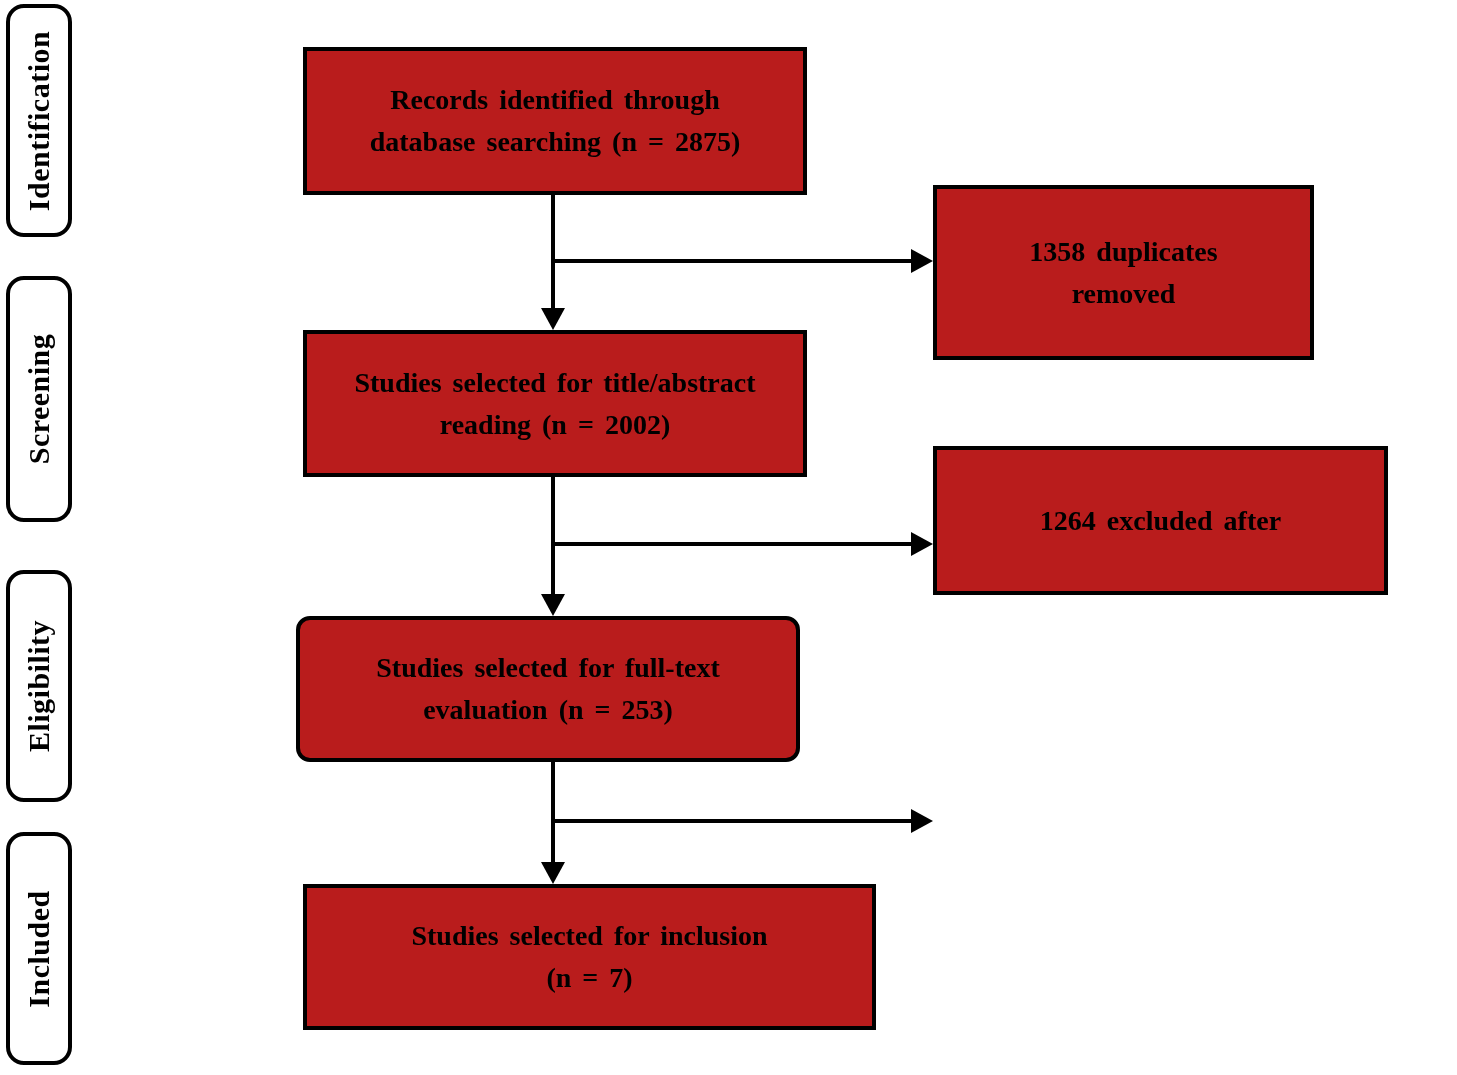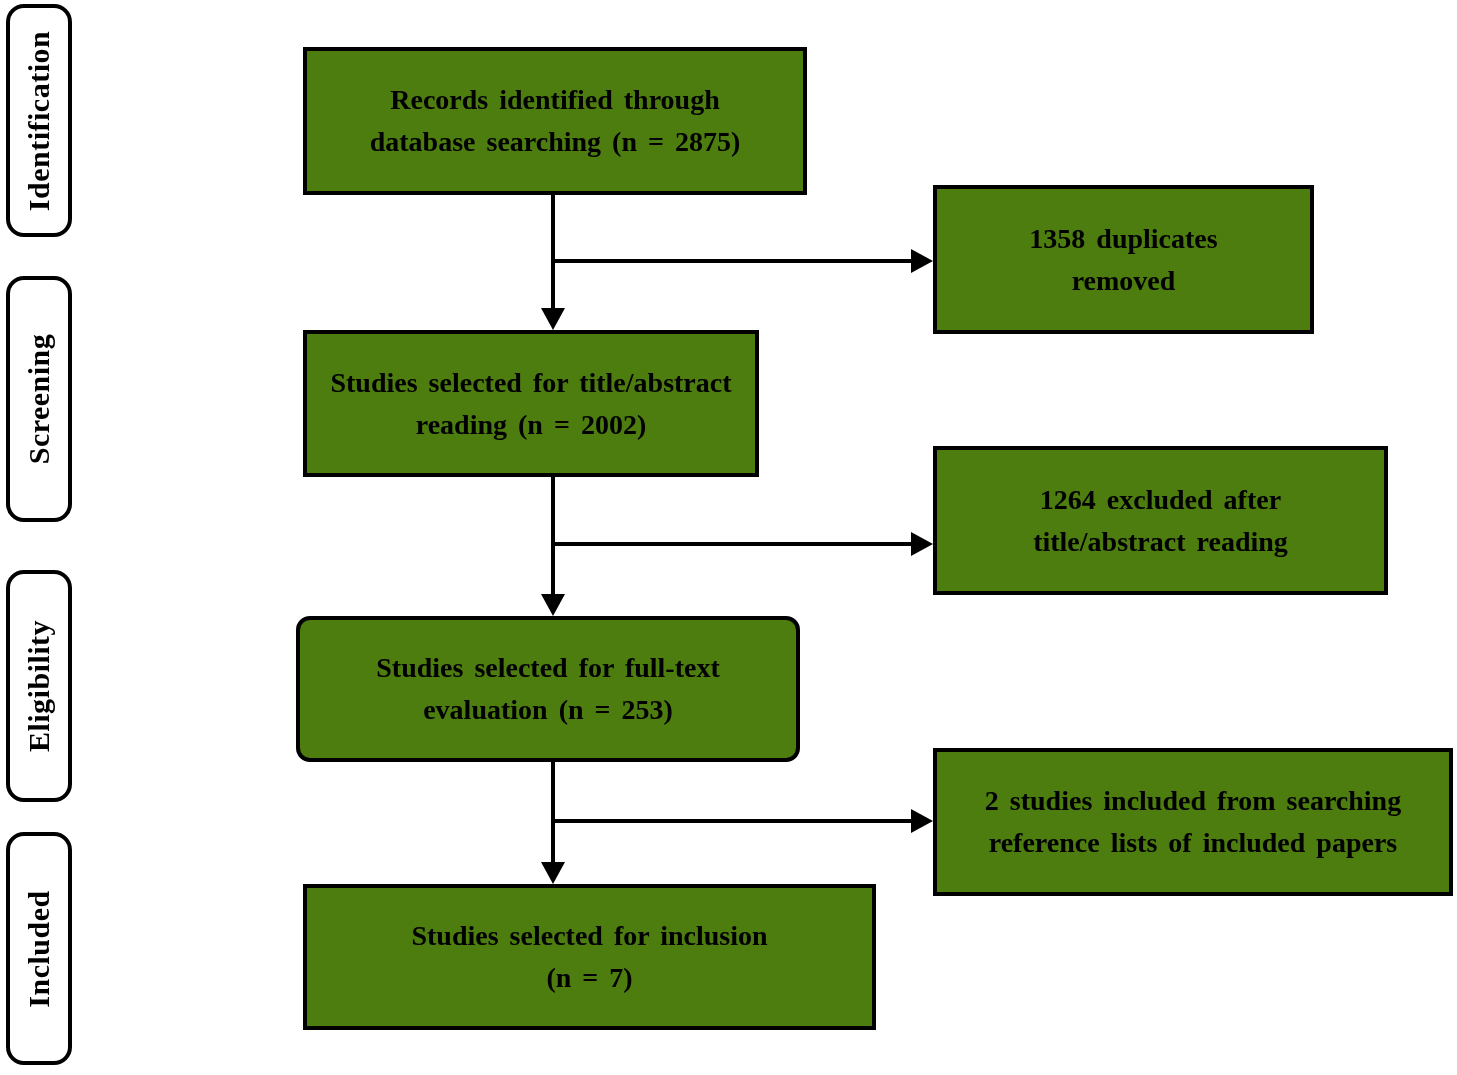--- a/index.html
+++ b/index.html
@@ -19,7 +19,7 @@
   }
   
   .box{
-    position:absolute;box-sizing:border-box;border:4px solid #000;background:#4d7c0f;
+    position:absolute;box-sizing:border-box;border:4px solid #000;background:#b91c1c;
     display:flex;flex-direction:column;align-items:center;justify-content:center;
     text-align:center;font-weight:700;font-size:28px;line-height:1.5;
     word-spacing:4px;padding:0 10px;

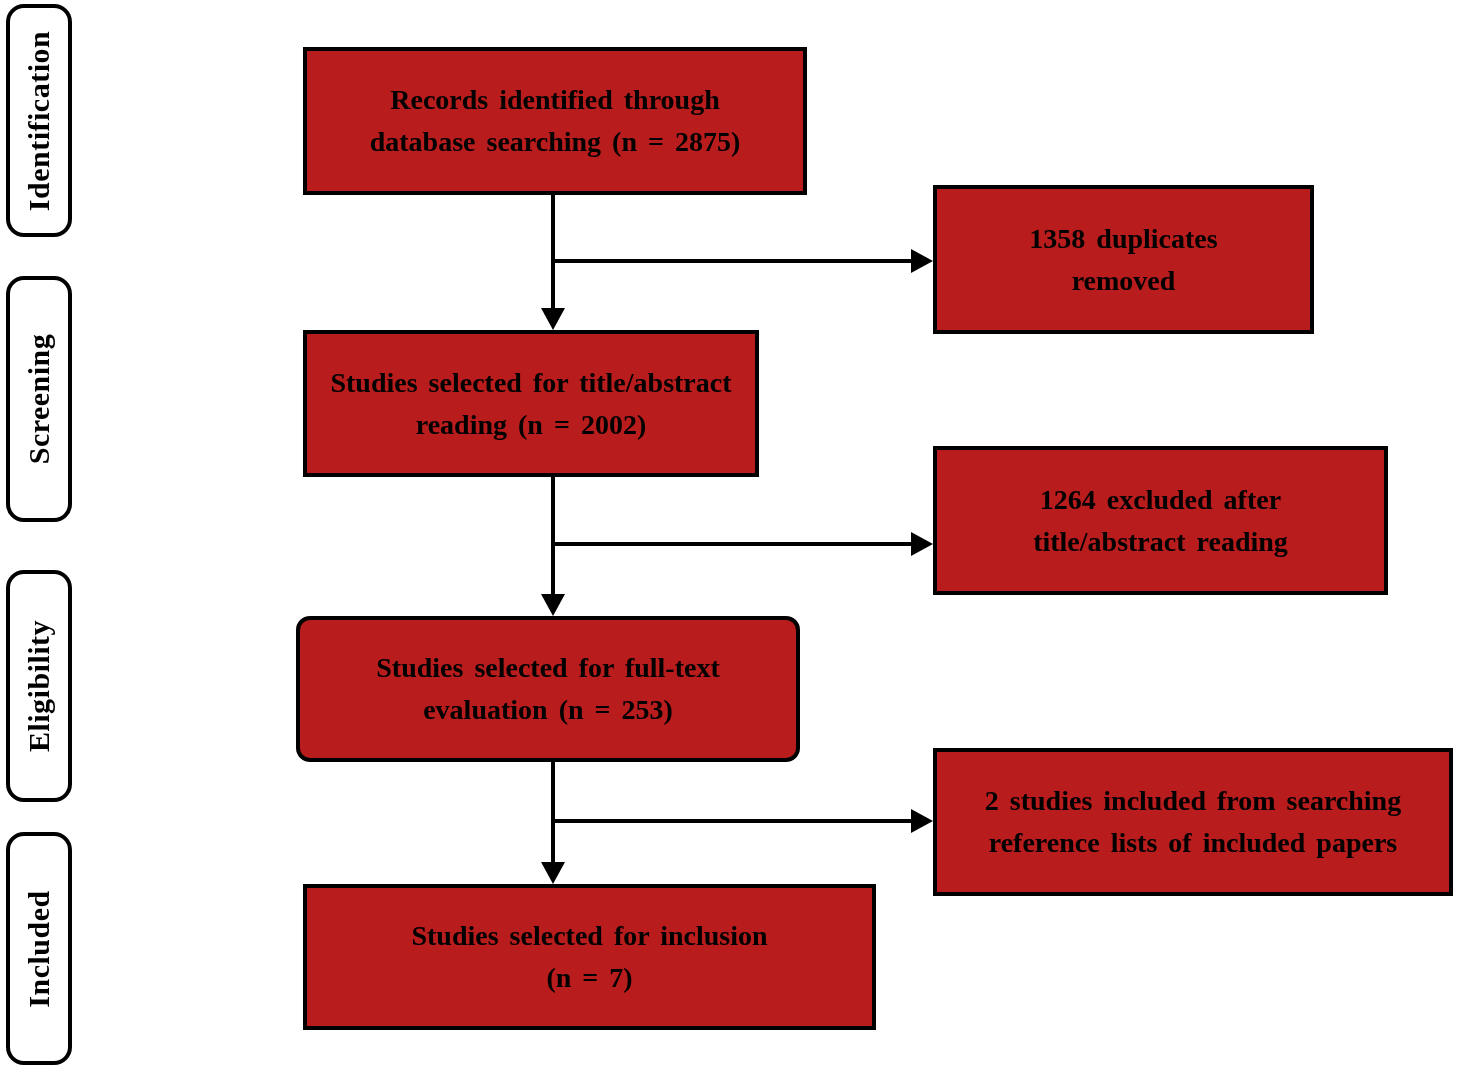--- a/index.html
+++ b/index.html
@@ -73,7 +73,7 @@
     <div>(n = 7)</div>
   </div>
 
-  <div class="box" style="left:933px;top:185px;width:381px;height:149px;justify-content:center;">
+  <div class="box" style="left:933px;top:185px;width:381px;height:175px;justify-content:center;">
     <div>1358 duplicates</div>
     <div>removed</div>
   </div>

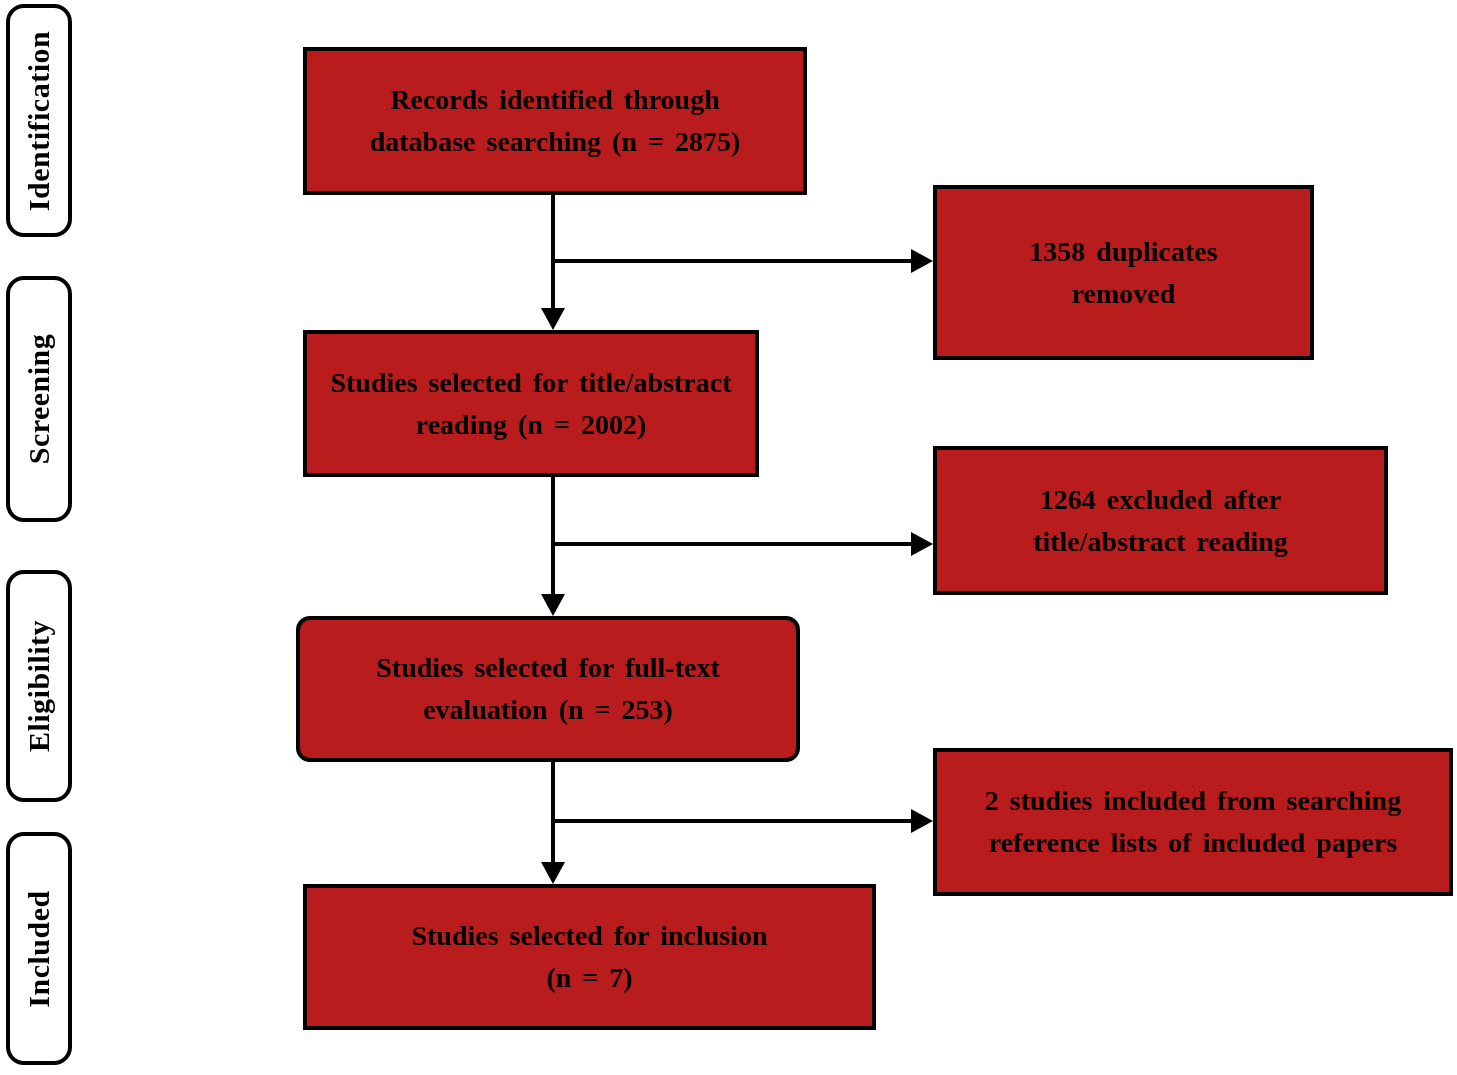--- a/index.html
+++ b/index.html
@@ -60,7 +60,7 @@
     <div>Records identified through</div>
     <div>database searching (n = 2875)</div>
   </div>
-  <div class="box" style="left:303px;top:330px;width:456px;height:147px;">
+  <div class="box" style="left:303px;top:330px;width:504px;height:147px;">
     <div>Studies selected for title/abstract</div>
     <div>reading (n = 2002)</div>
   </div>

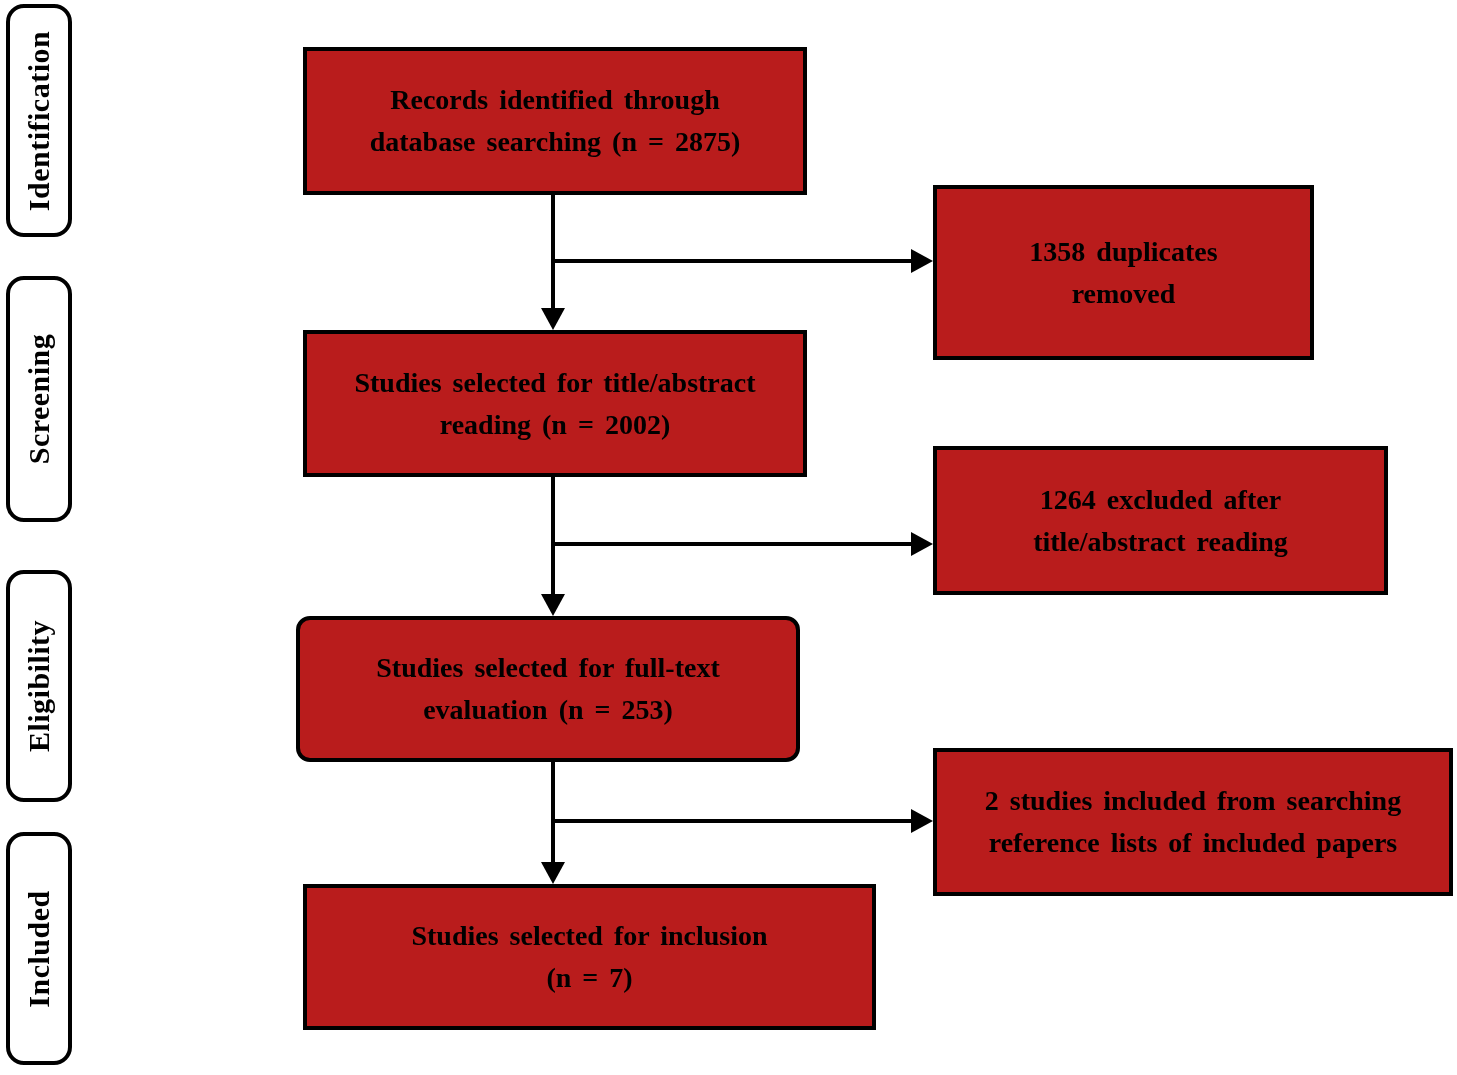--- a/index.html
+++ b/index.html
@@ -79,7 +79,6 @@
   </div>
   <div class="box" style="left:933px;top:446px;width:455px;height:149px;">
     <div>1264 excluded after</div>
-    <div>title/abstract reading</div>
   </div>
   <div class="box" style="left:933px;top:748px;width:520px;height:148px;">
     <div>2 studies included from searching</div>

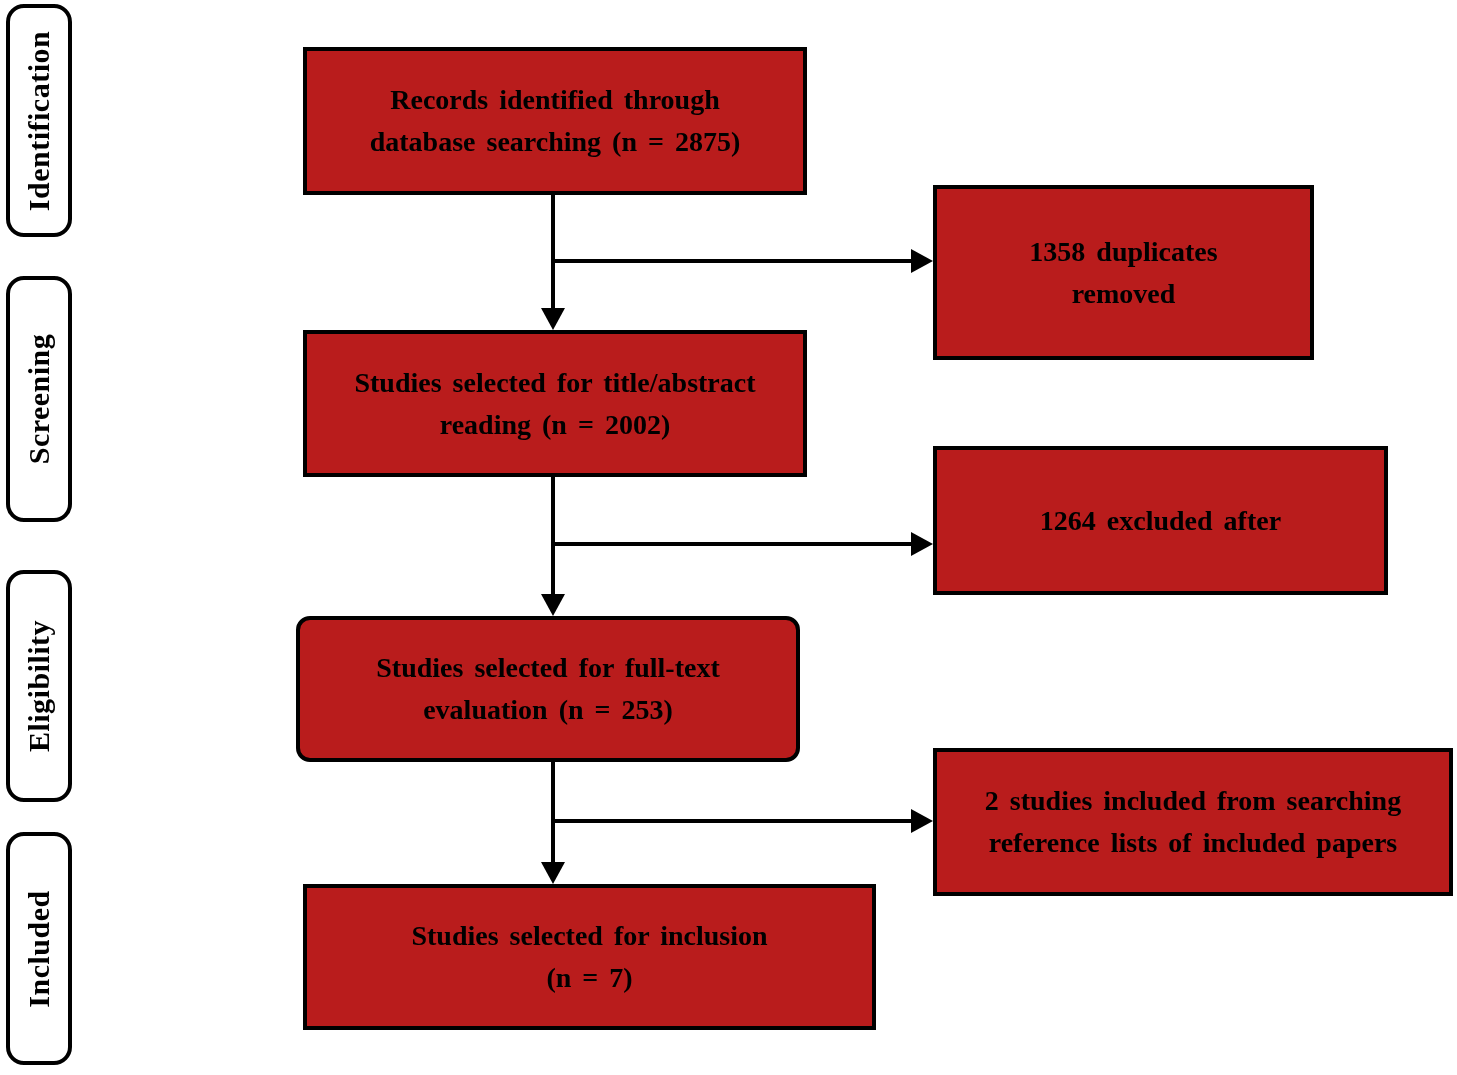--- a/index.html
+++ b/index.html
@@ -80,10 +80,6 @@
   <div class="box" style="left:933px;top:446px;width:455px;height:149px;">
     <div>1264 excluded after</div>
   </div>
-  <div class="box" style="left:933px;top:748px;width:520px;height:148px;">
-    <div>2 studies included from searching</div>
-    <div>reference lists of included papers</div>
-  </div>
 
   <div class="vline" style="left:551px;top:195px;height:115px;"></div>
   <div class="arr-down" style="left:541px;top:308px;"></div>

